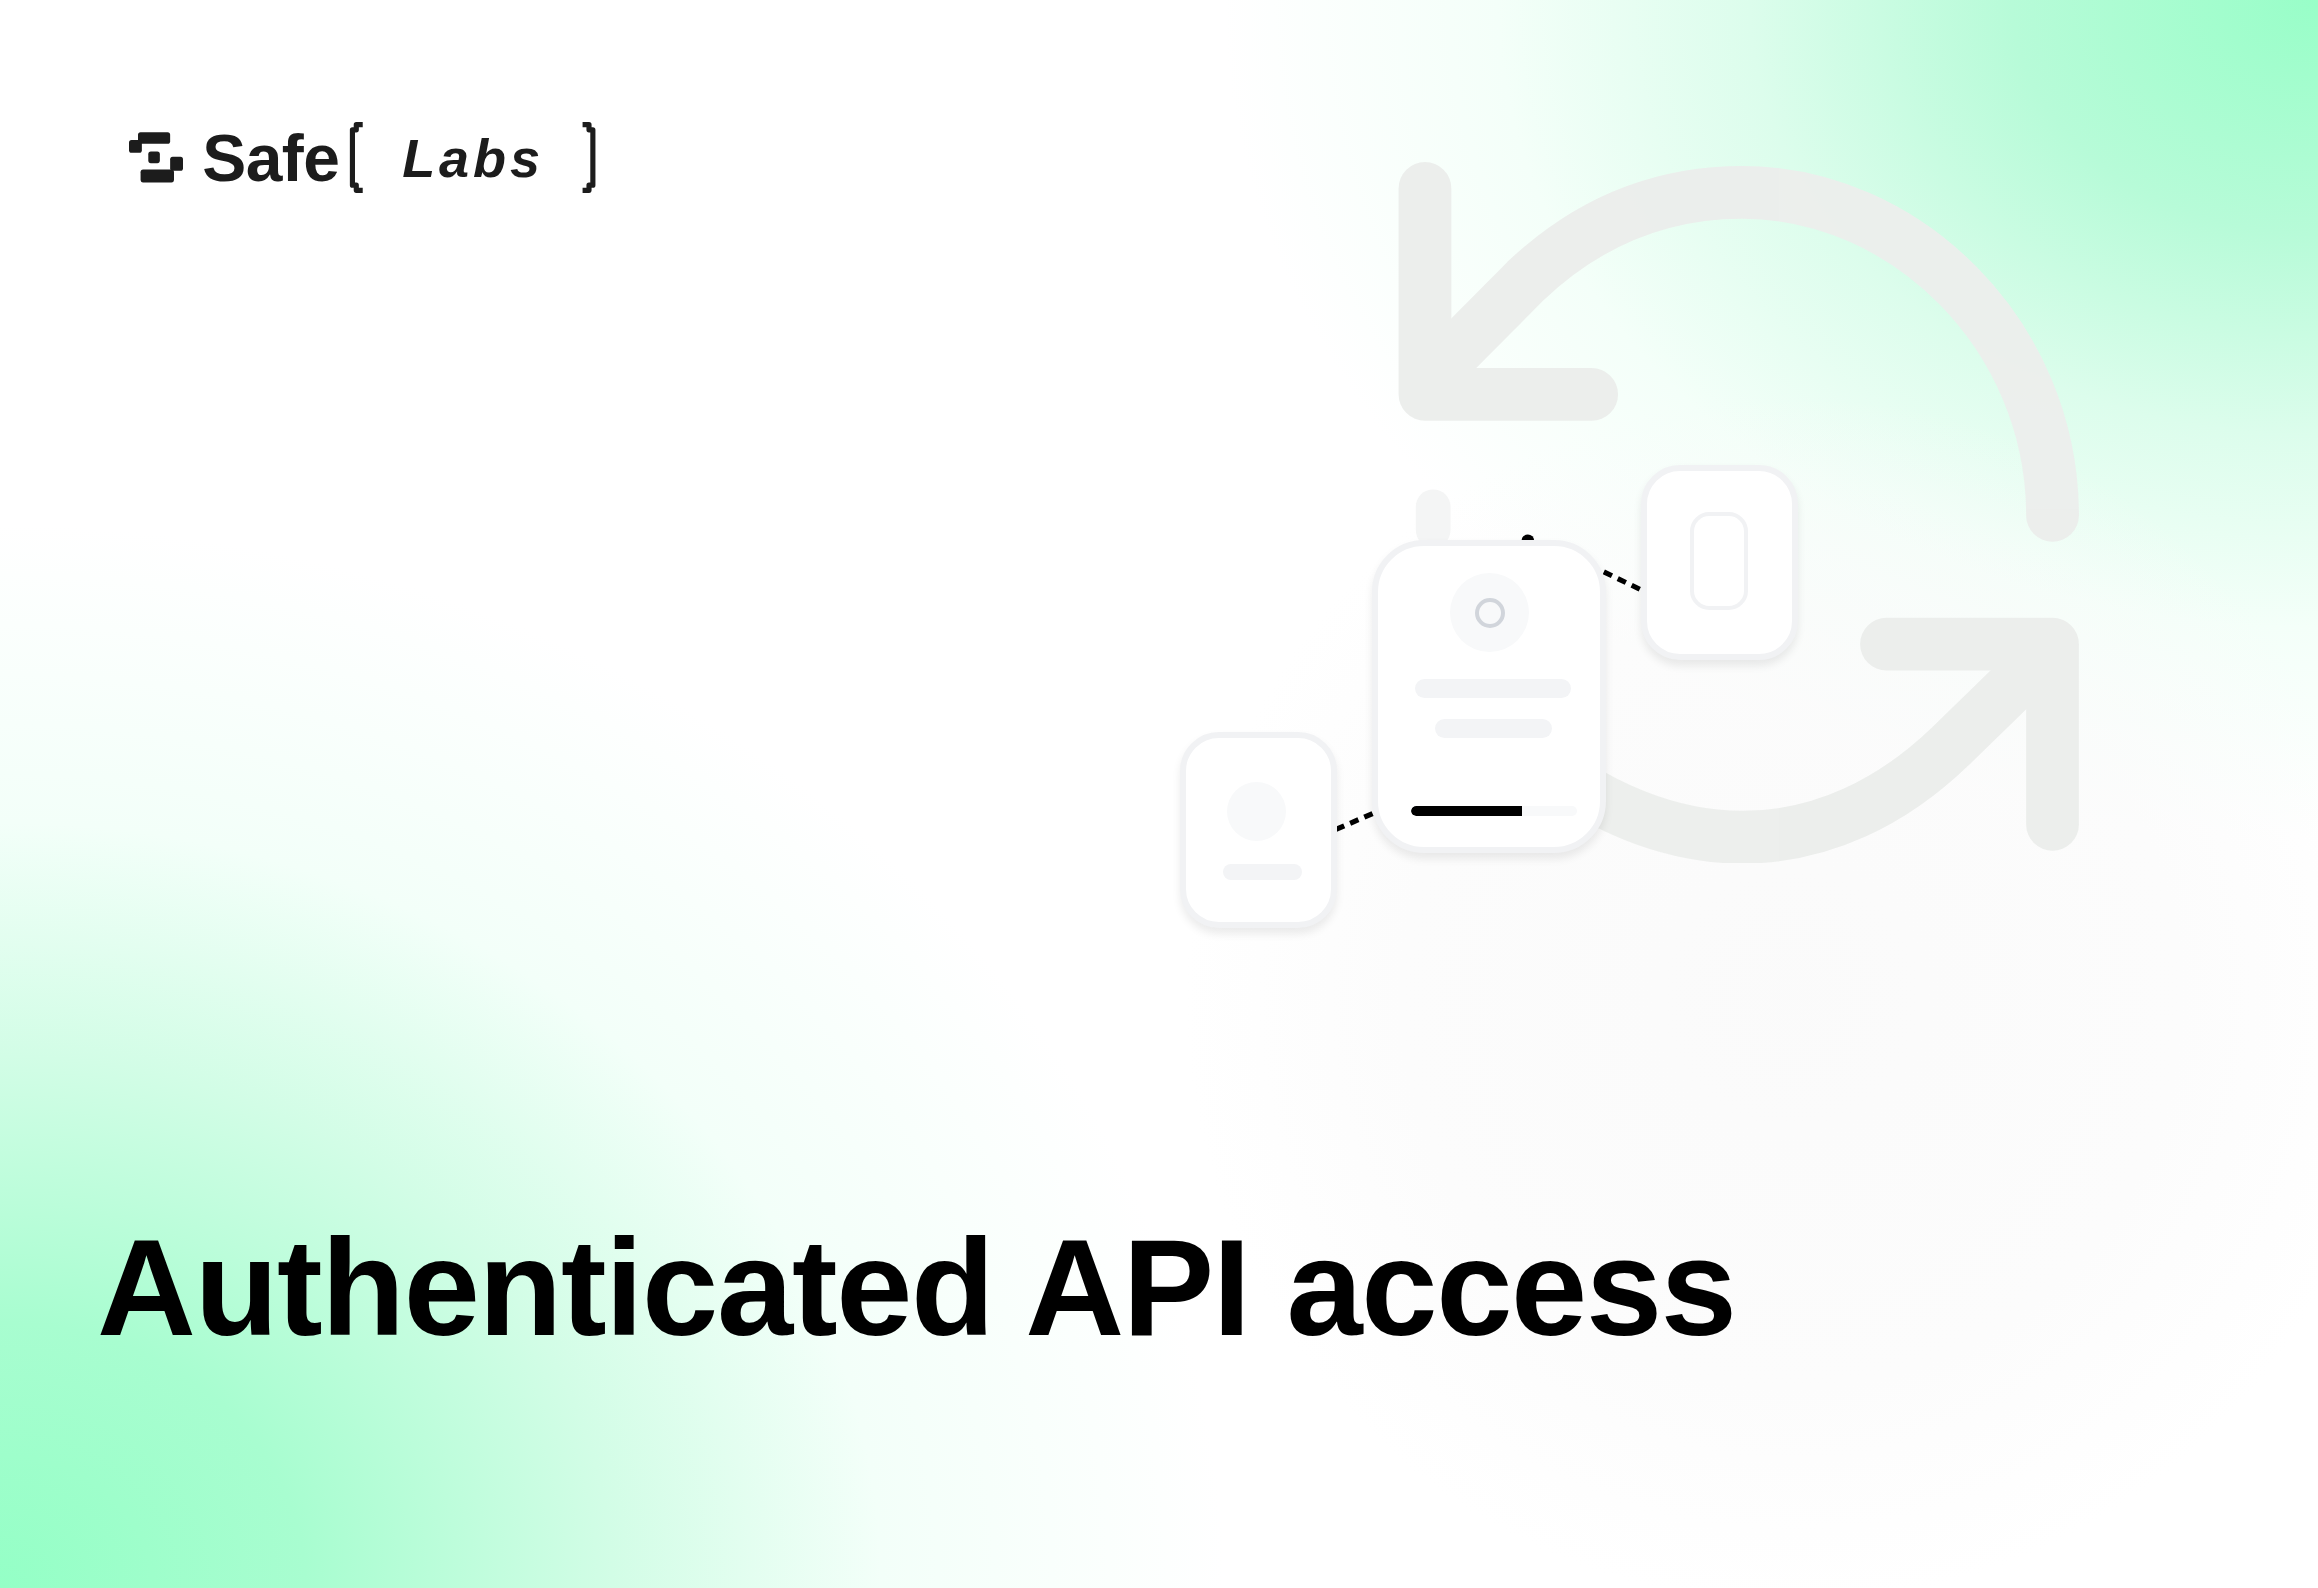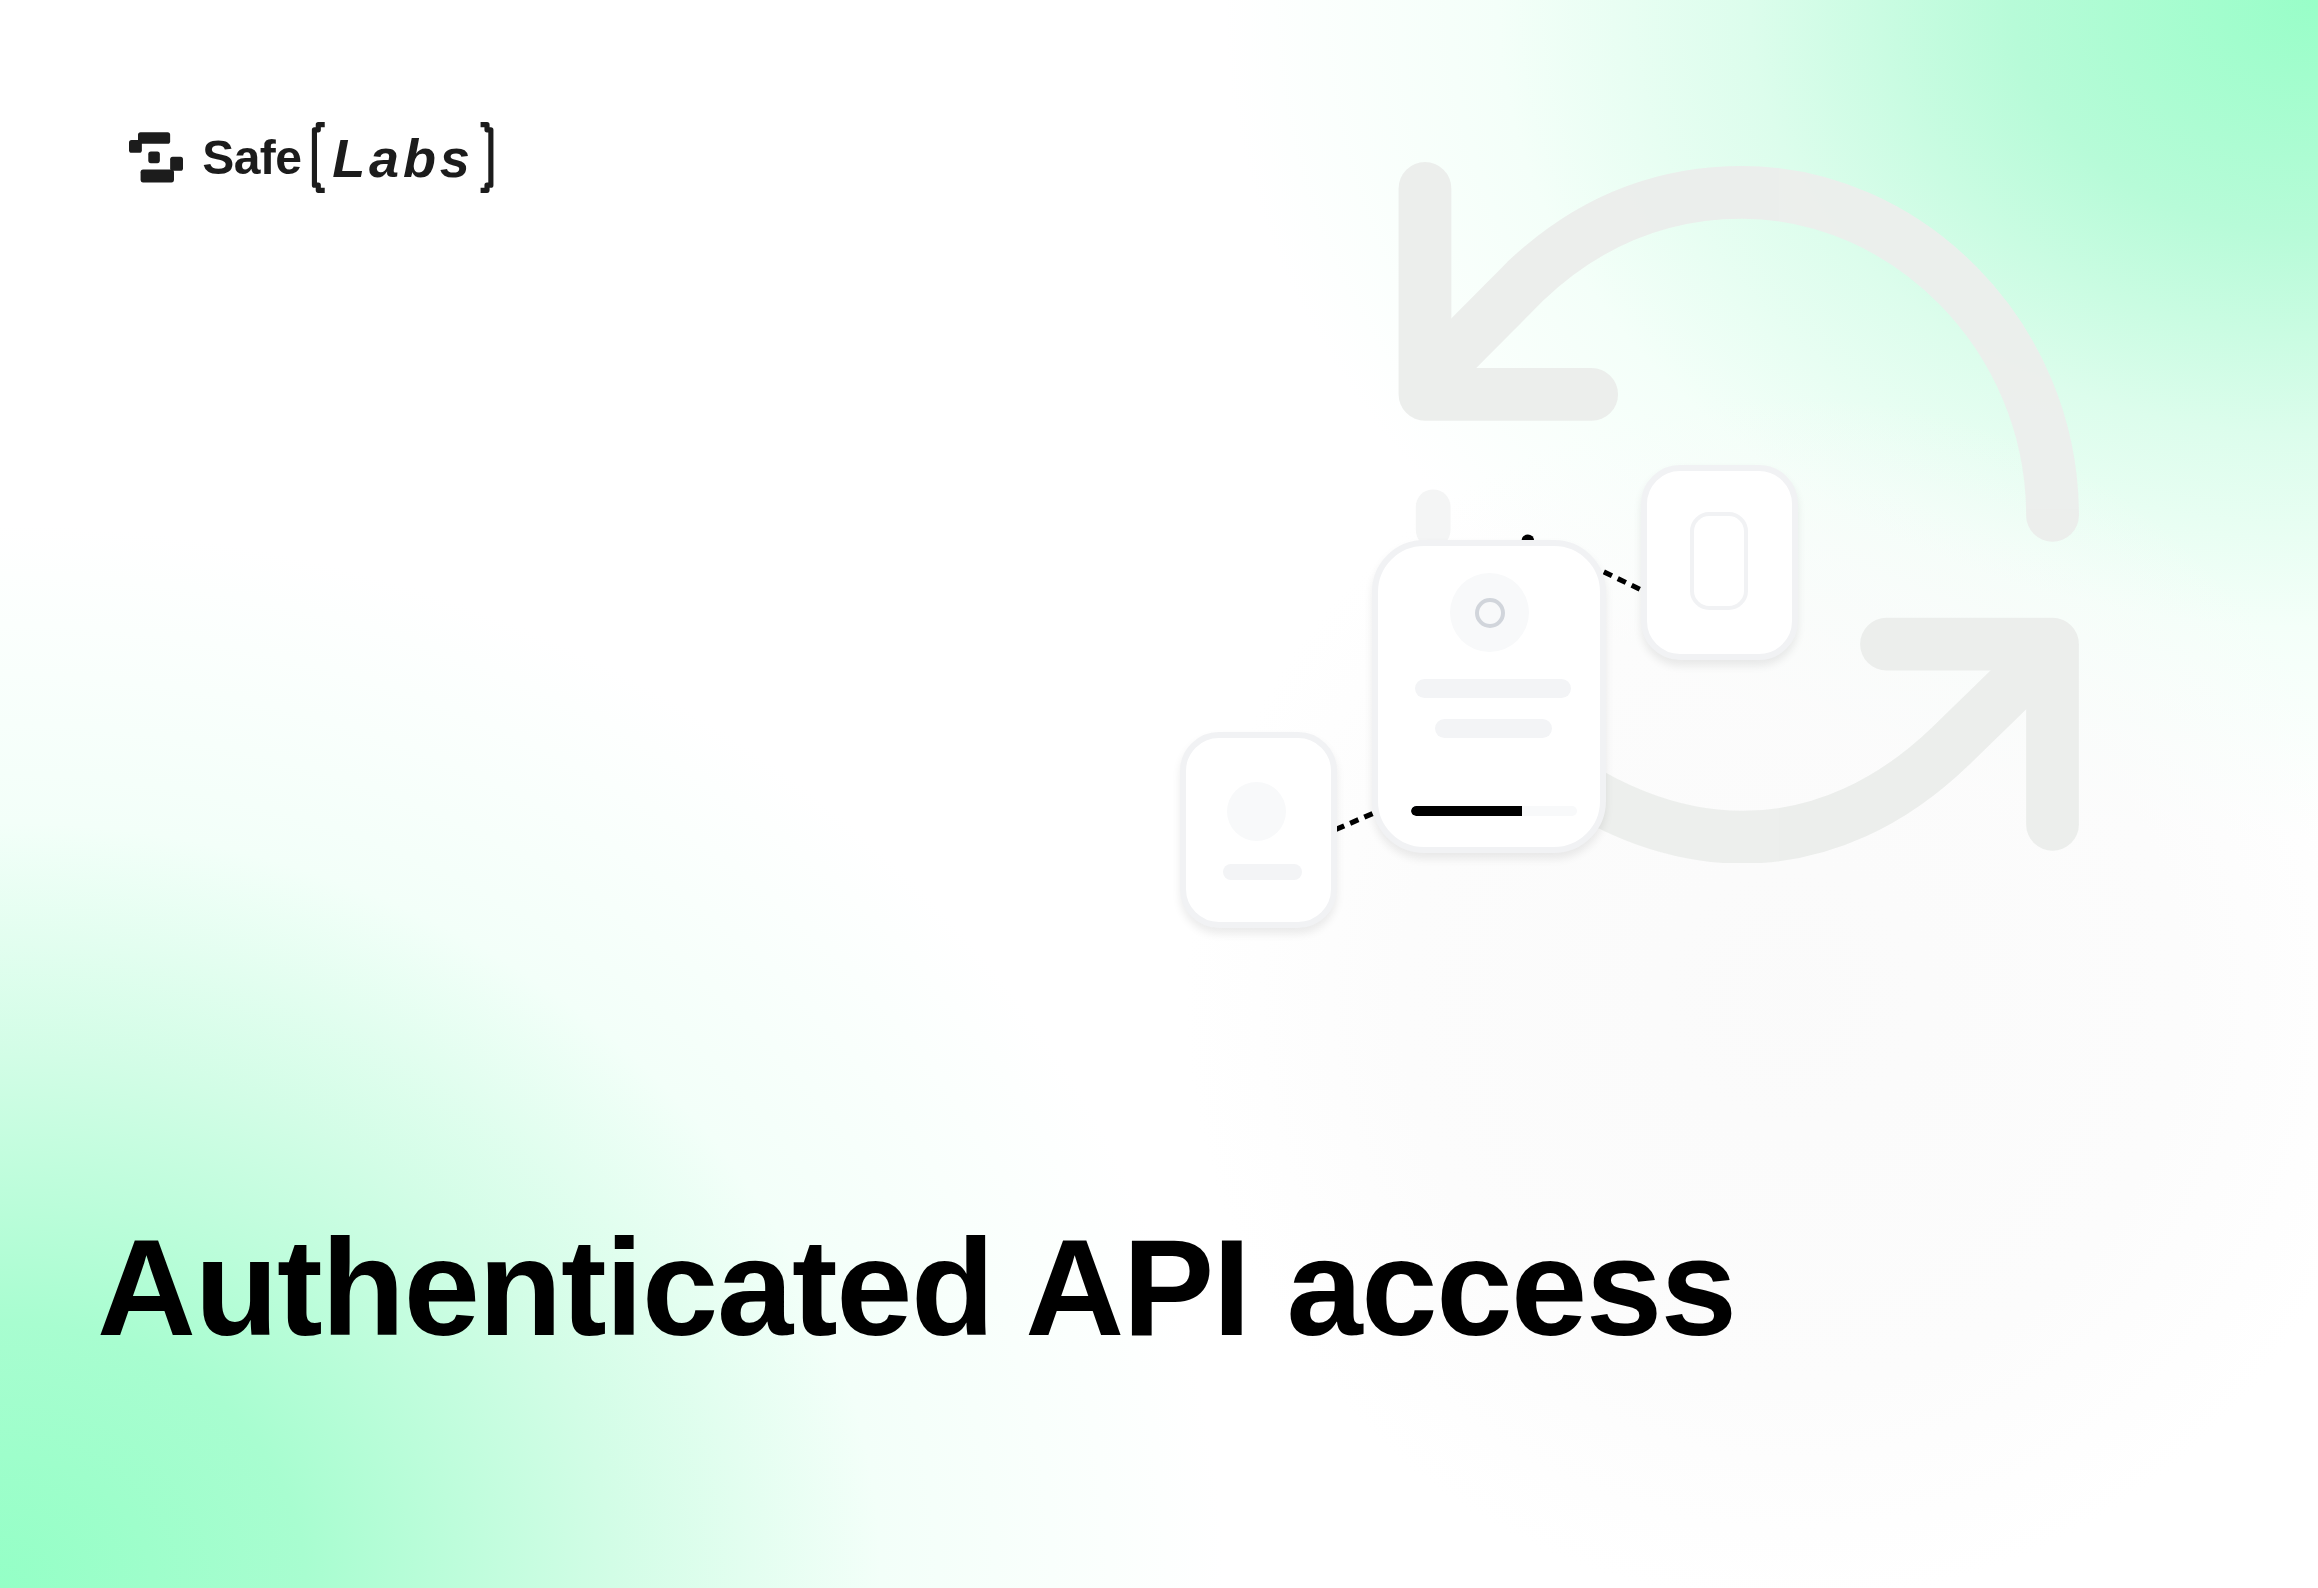--- a/index.html
+++ b/index.html
@@ -51,7 +51,7 @@
     .logo-word {
       font-family: "Liberation Sans", sans-serif;
       font-weight: 700;
-      font-size: 48px;
+      font-size: 66px;
       letter-spacing: -0.6px;
       line-height: 1;
       color: #1c1c1c;

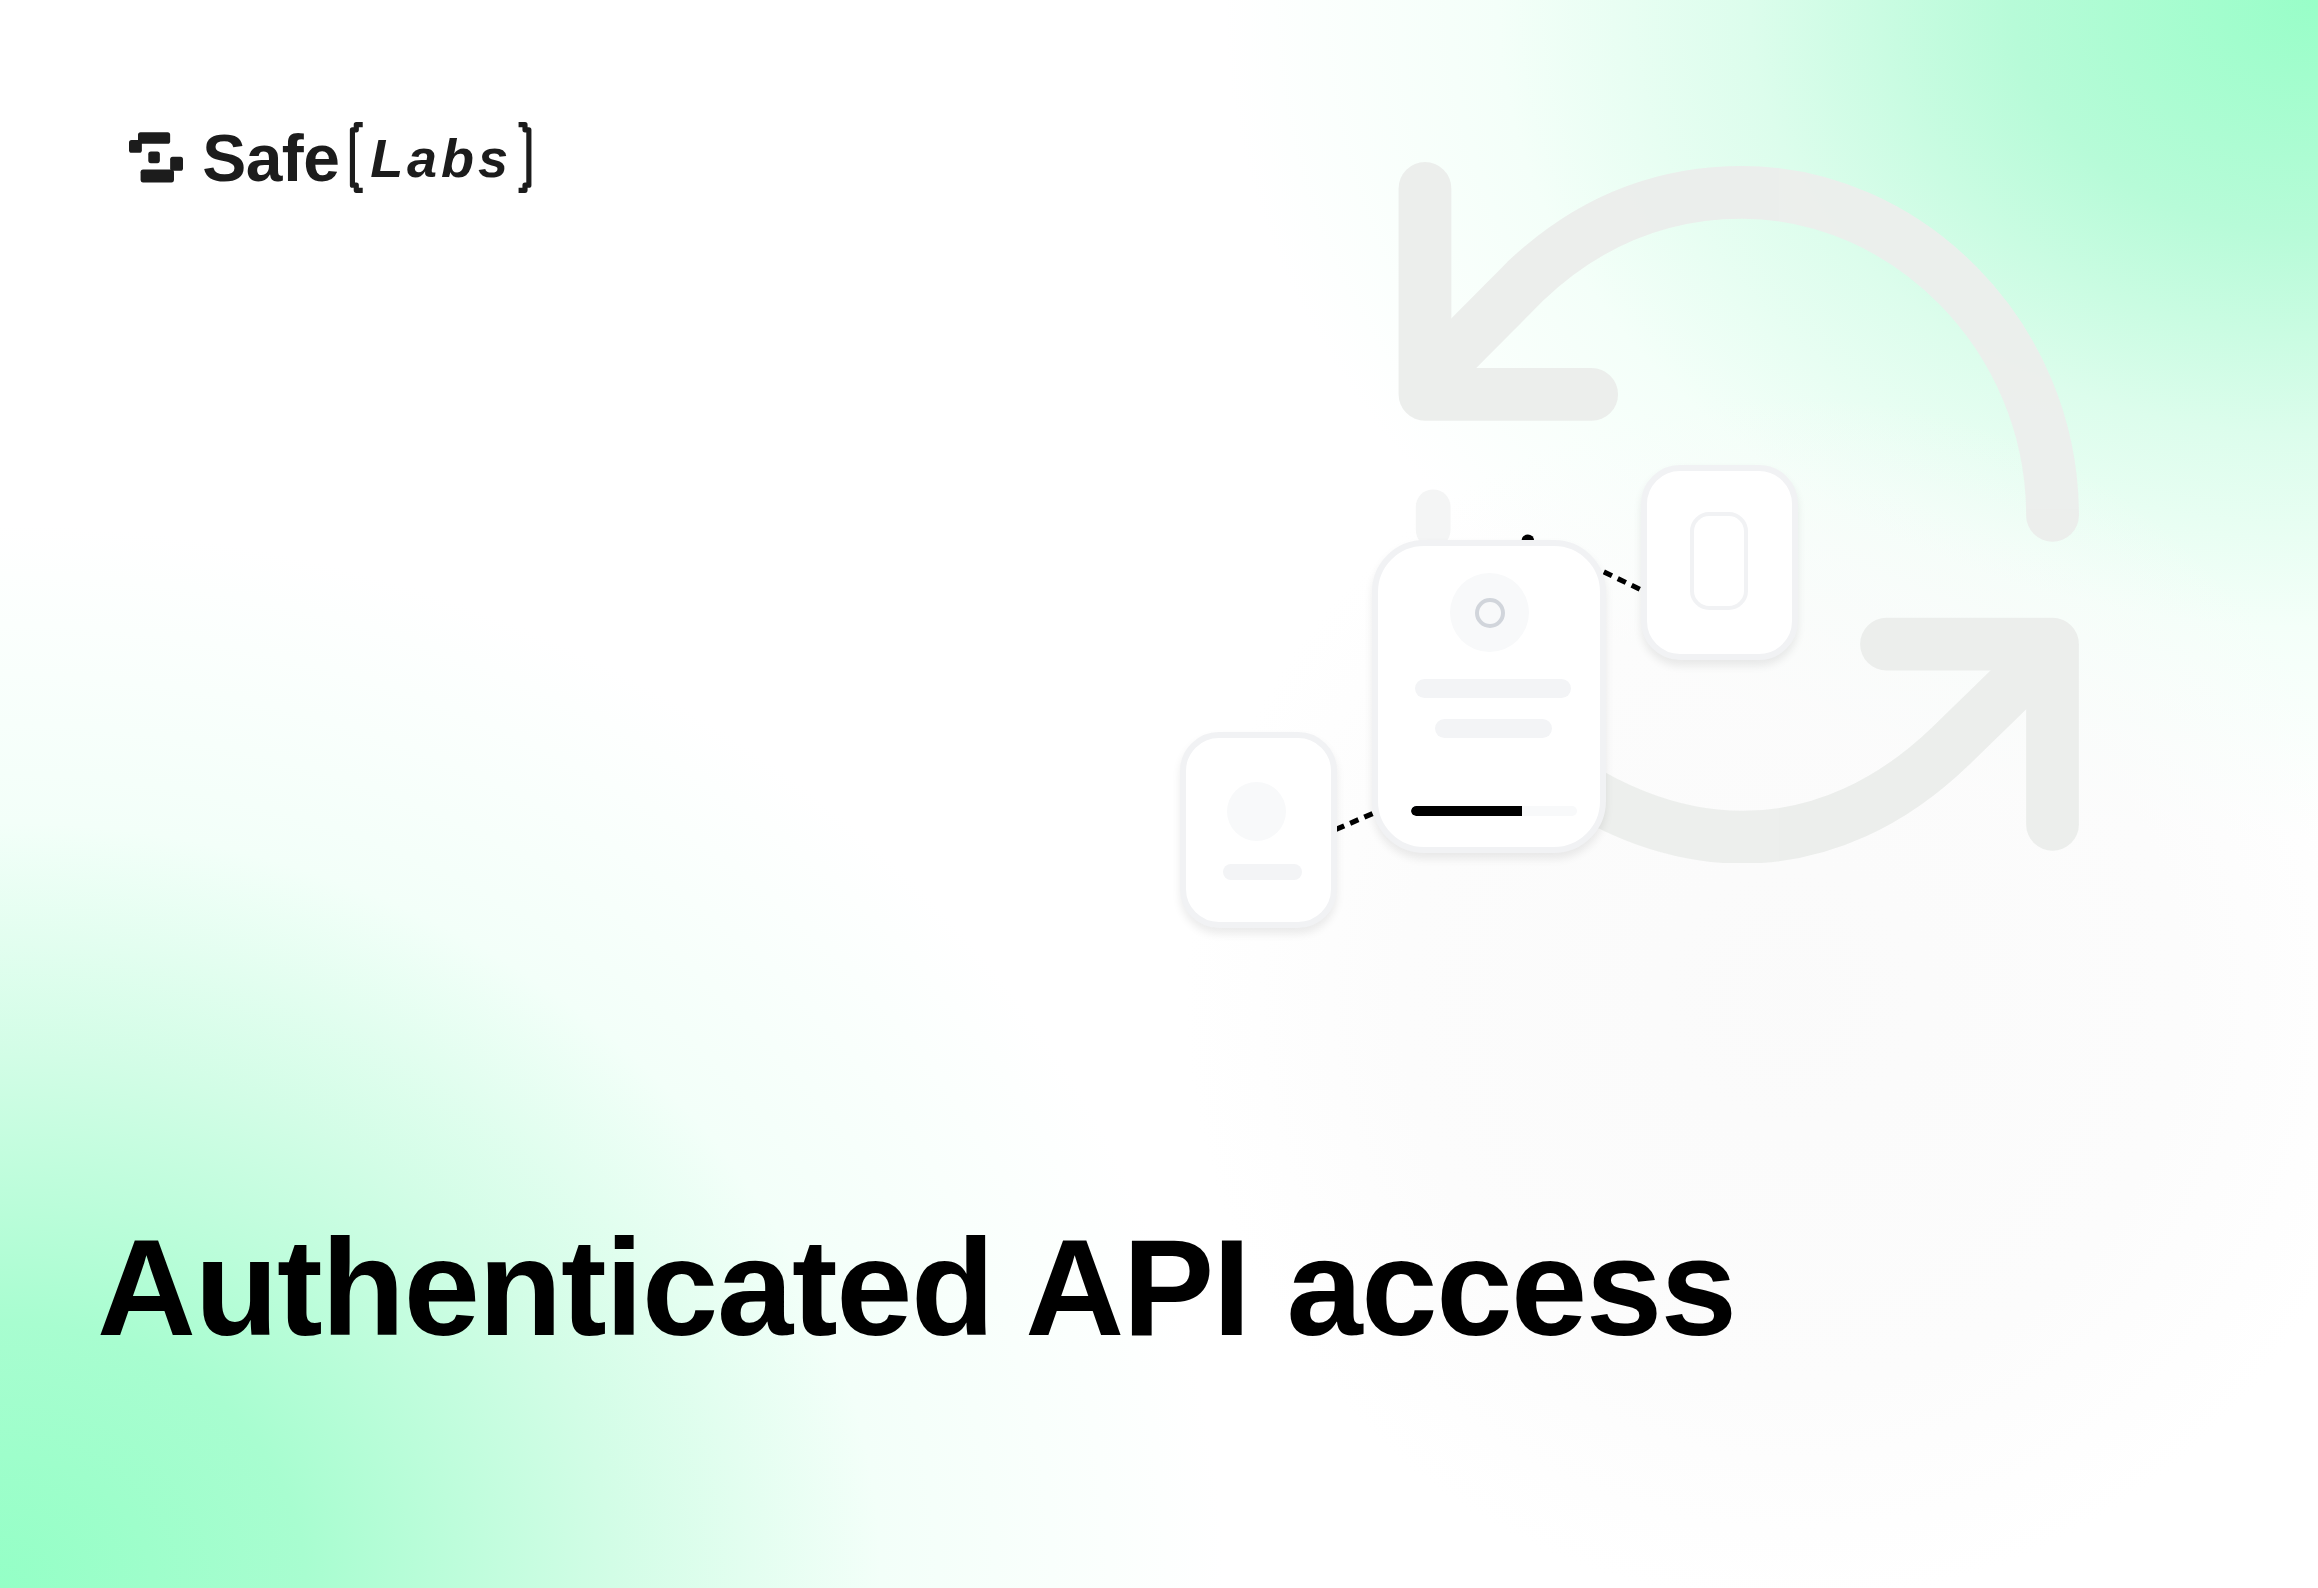--- a/index.html
+++ b/index.html
@@ -61,6 +61,7 @@
       align-items: center;
       margin-left: 6.4px;
       height: 71px;
+      gap: 32px;
     }
     .bracket-svg {
       width: 19.3px;

